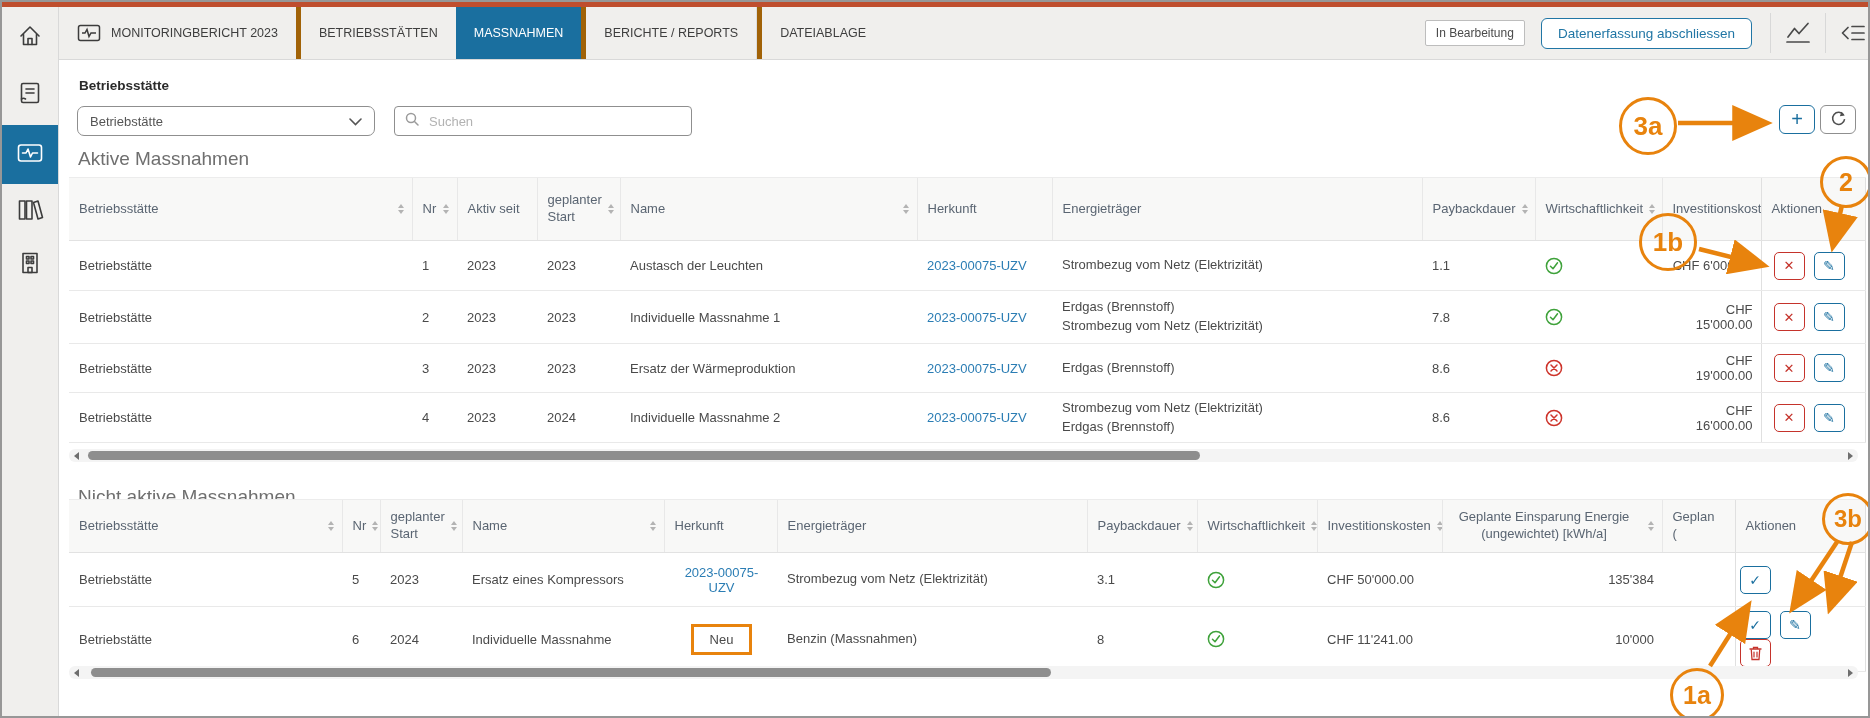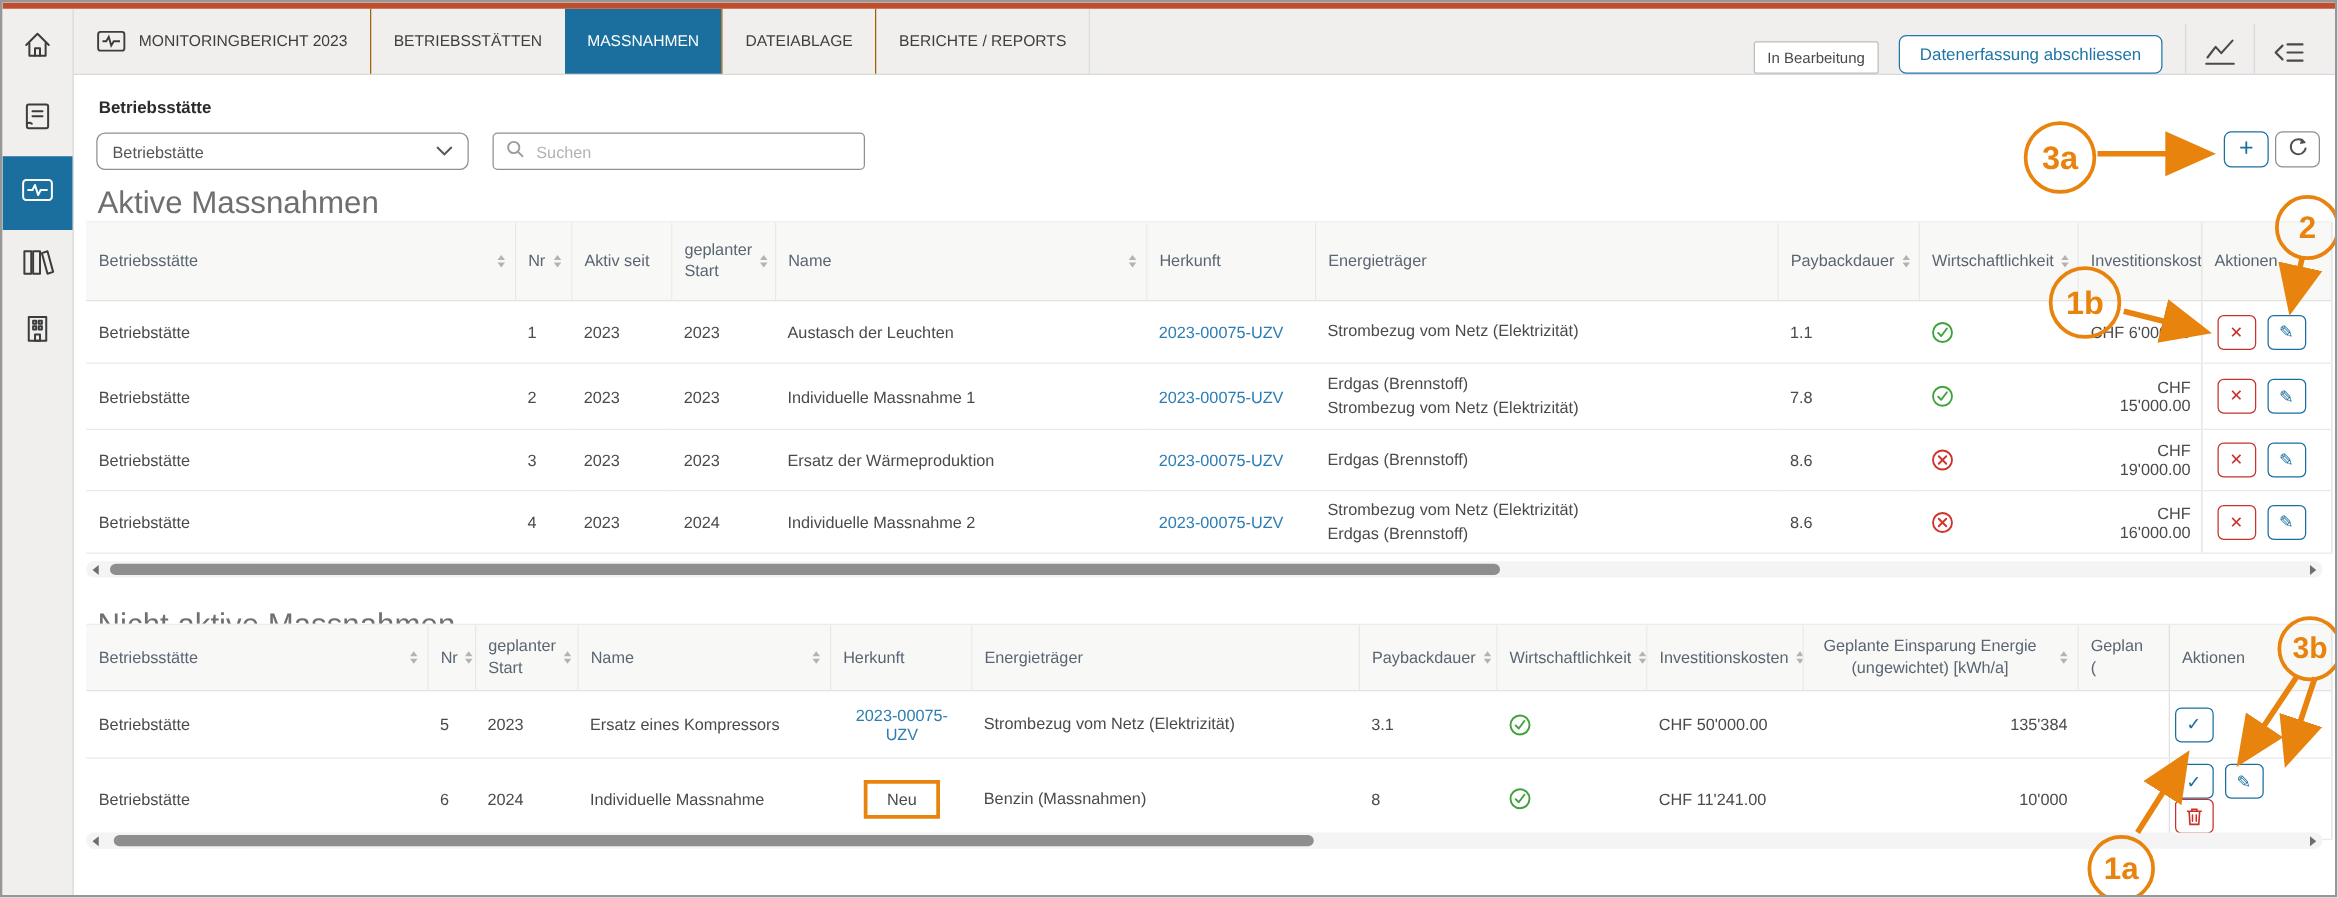--- a/index.html
+++ b/index.html
@@ -15,7 +15,7 @@
 
   
   .navbar{position:absolute;left:57px;top:5px;width:1811px;height:53px;background:#F0EFED;border-bottom:1px solid #D9D9D9;box-sizing:border-box;display:flex;align-items:stretch;z-index:4;}
-  .tab{display:flex;align-items:center;padding:0 18px;font-size:12.5px;color:#3E3E3E;border-left:1px solid #a16207;cursor:pointer;white-space:nowrap;}
+  .tab{display:flex;align-items:center;padding:0 18px;font-size:12.5px;color:#3E3E3E;border-left:5px solid #a16207;cursor:pointer;white-space:nowrap;}
   .tab:first-child{border-left:none;}
   .tab.last{border-right:1px solid #DCDCDC;}
   .tab.active{background:#1A6F9F;color:#FFFFFF;border-left:none;}

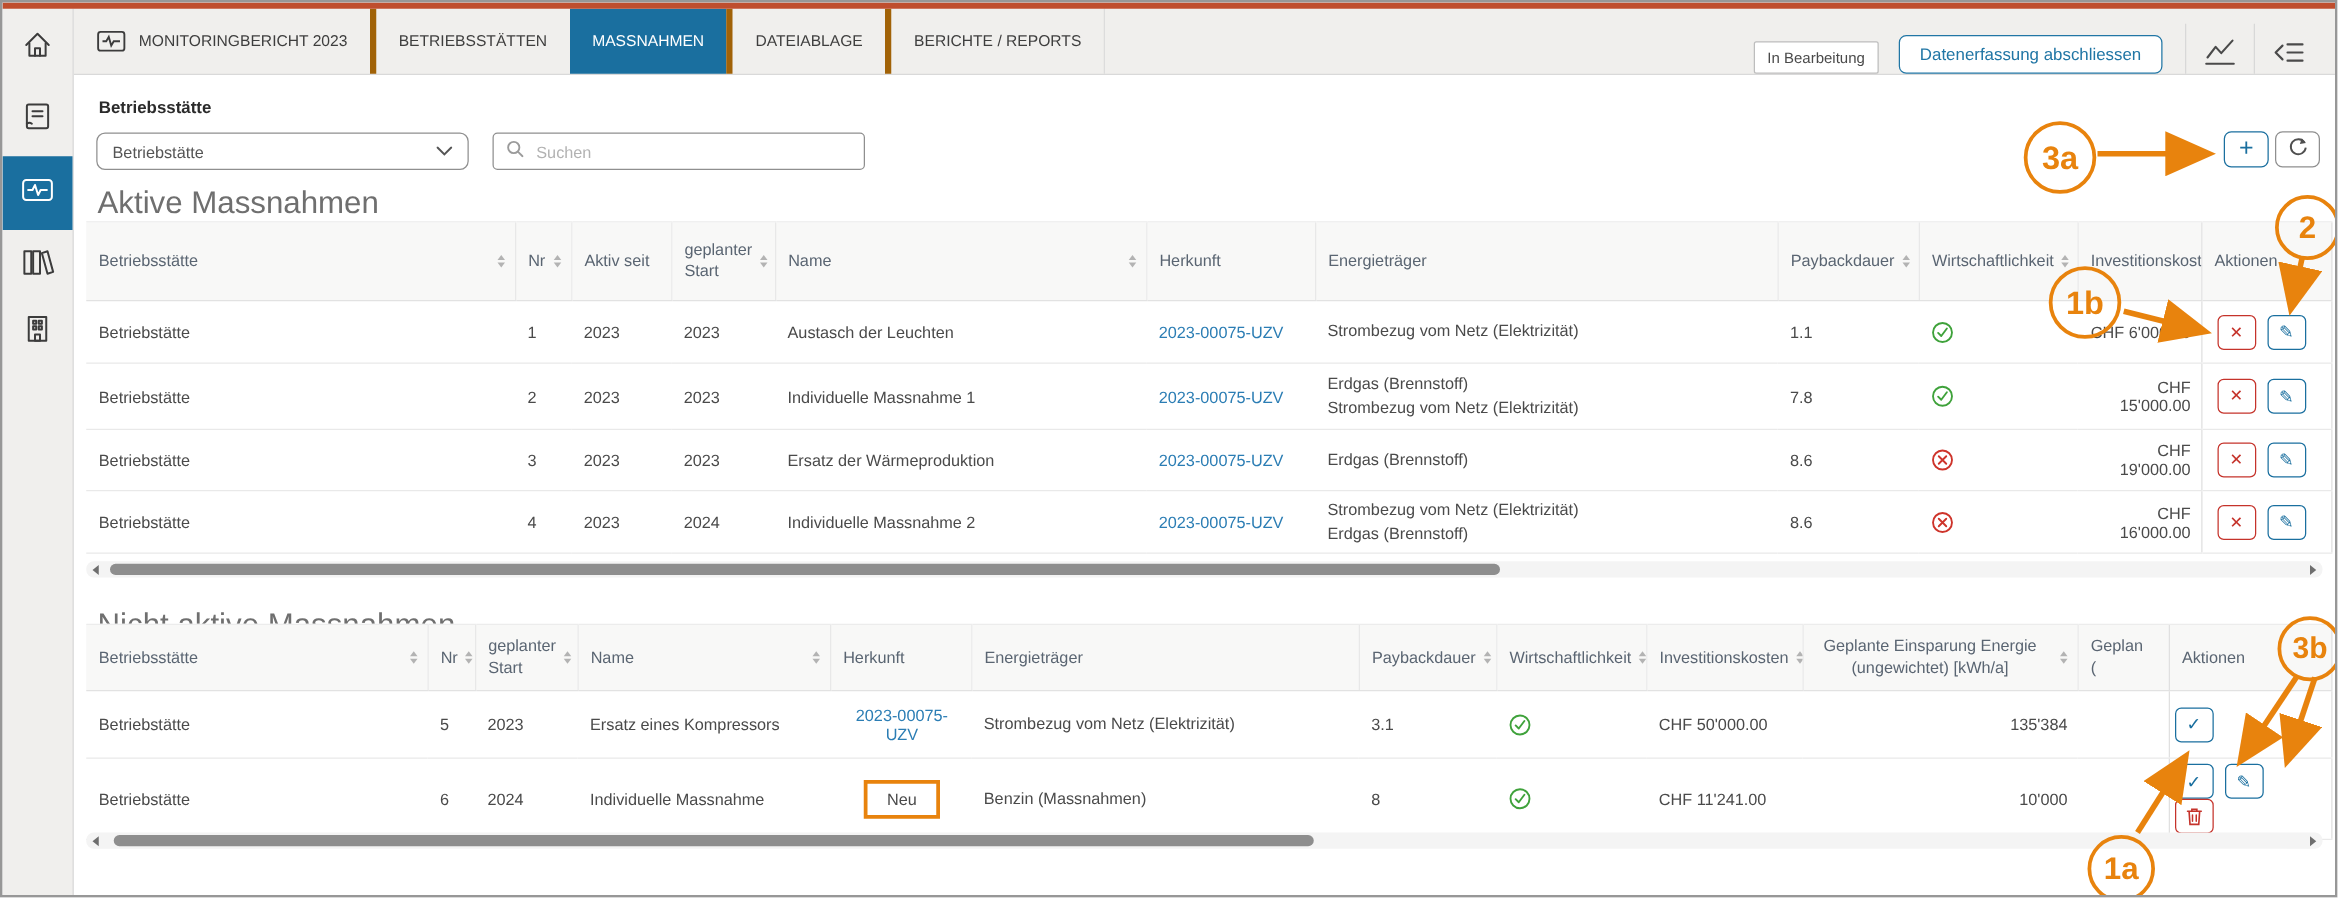--- a/index.html
+++ b/index.html
@@ -156,11 +156,11 @@
     <div class="tab active">
         <span>MASSNAHMEN</span>
       </div>
+    <div class="tab last">
+        <span>BERICHTE / REPORTS</span>
+      </div>
     <div class="tab">
         <span>DATEIABLAGE</span>
-      </div>
-    <div class="tab last">
-        <span>BERICHTE / REPORTS</span>
       </div>
 
     <div class="nav-right">

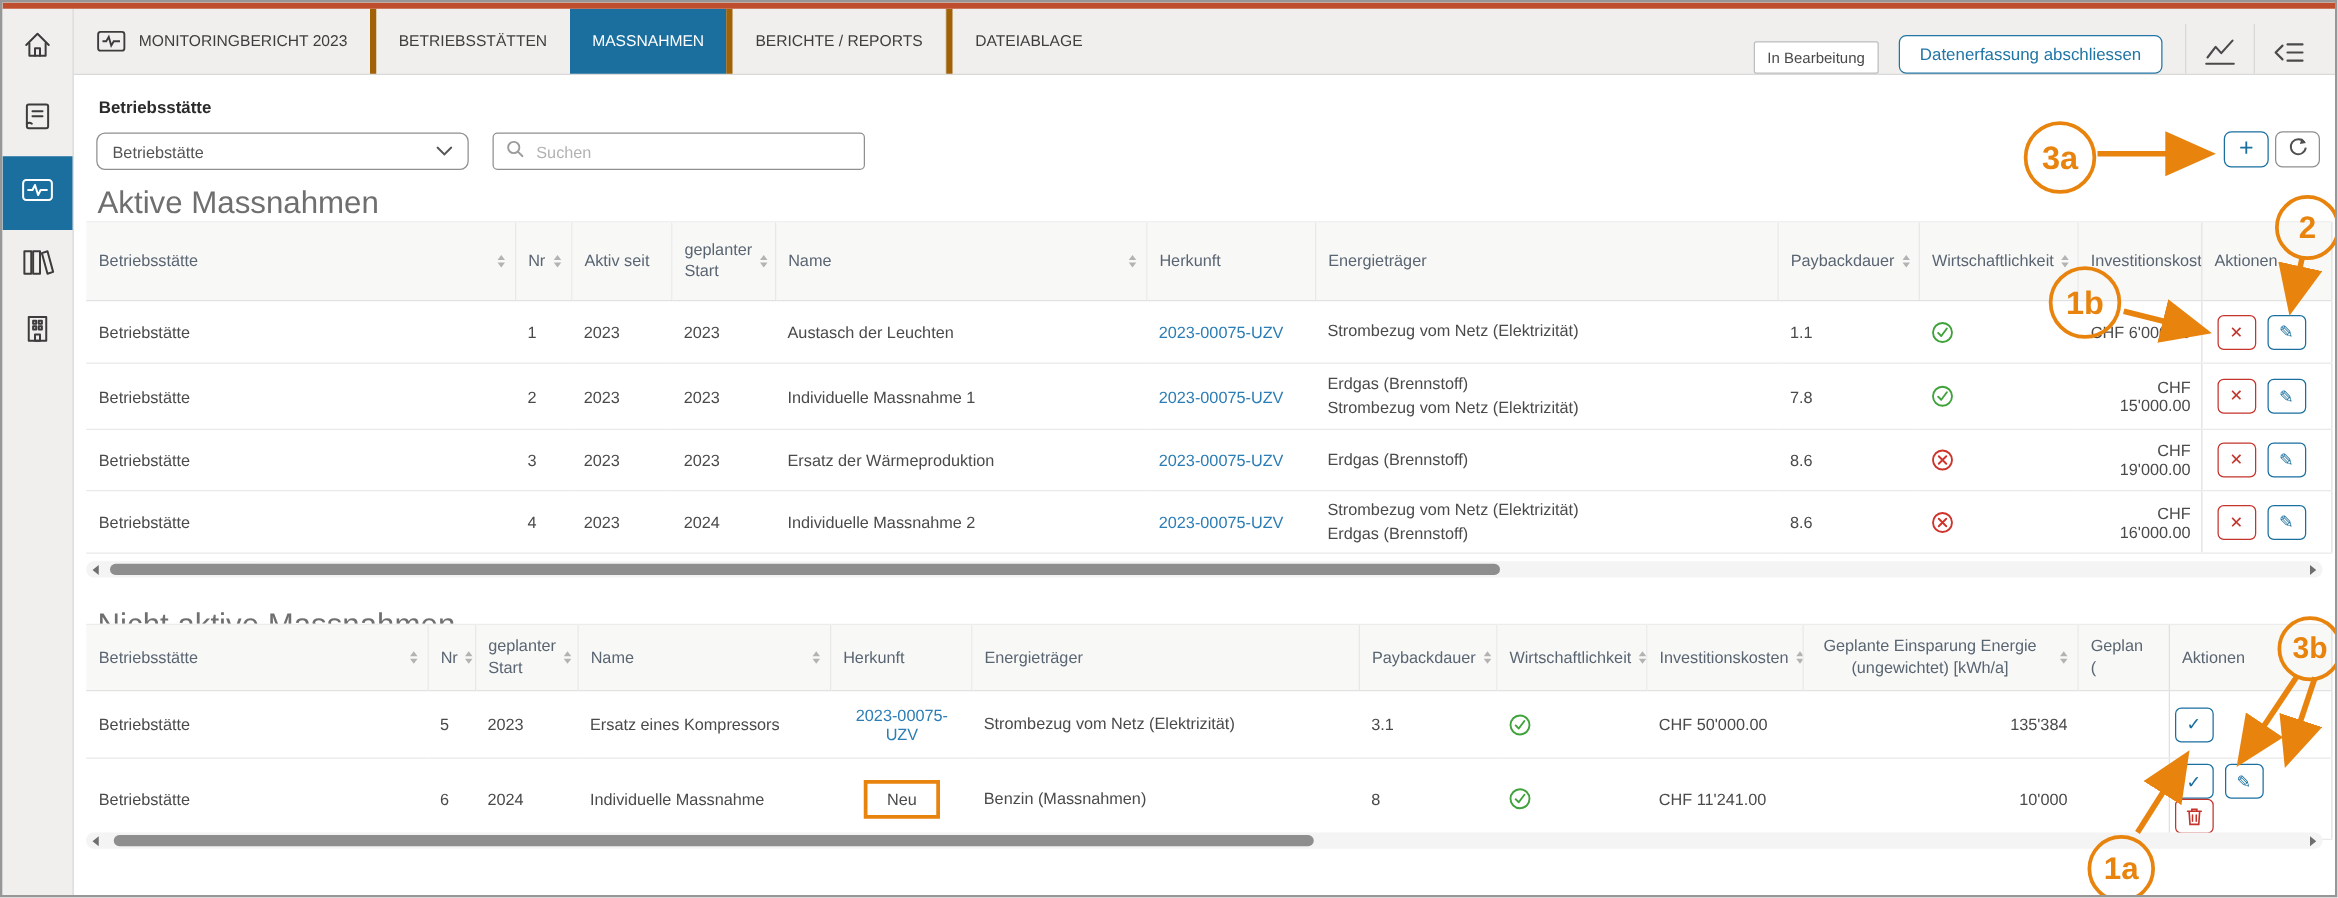--- a/index.html
+++ b/index.html
@@ -21,7 +21,7 @@
   .tab.active{background:#1A6F9F;color:#FFFFFF;border-left:none;}
   .tab .tab-ico{margin-right:10px;display:flex;}
   .tab .tab-ico svg{stroke:#3C3C3C;fill:none;stroke-width:1.5;}
-  .nav-right{margin-left:auto;display:flex;align-items:flex-end;padding-right:22px;}
+  .nav-right{margin-left:auto;display:flex;align-items:center;padding-right:0;}
   .badge{border:1px solid #BDBDBD;background:#FFFFFF;color:#4A4A4A;font-size:12px;padding:5px 10px;border-radius:2px;white-space:nowrap;}
   .btn-finish{margin-left:16px;border:1px solid #2176A5;background:#FFFFFF;color:#2176A5;font-size:13.5px;padding:7px 16px;border-radius:6px;white-space:nowrap;cursor:pointer;}
   .nav-sep{width:1px;height:40px;background:#D8D8D8;margin:0 10px;}

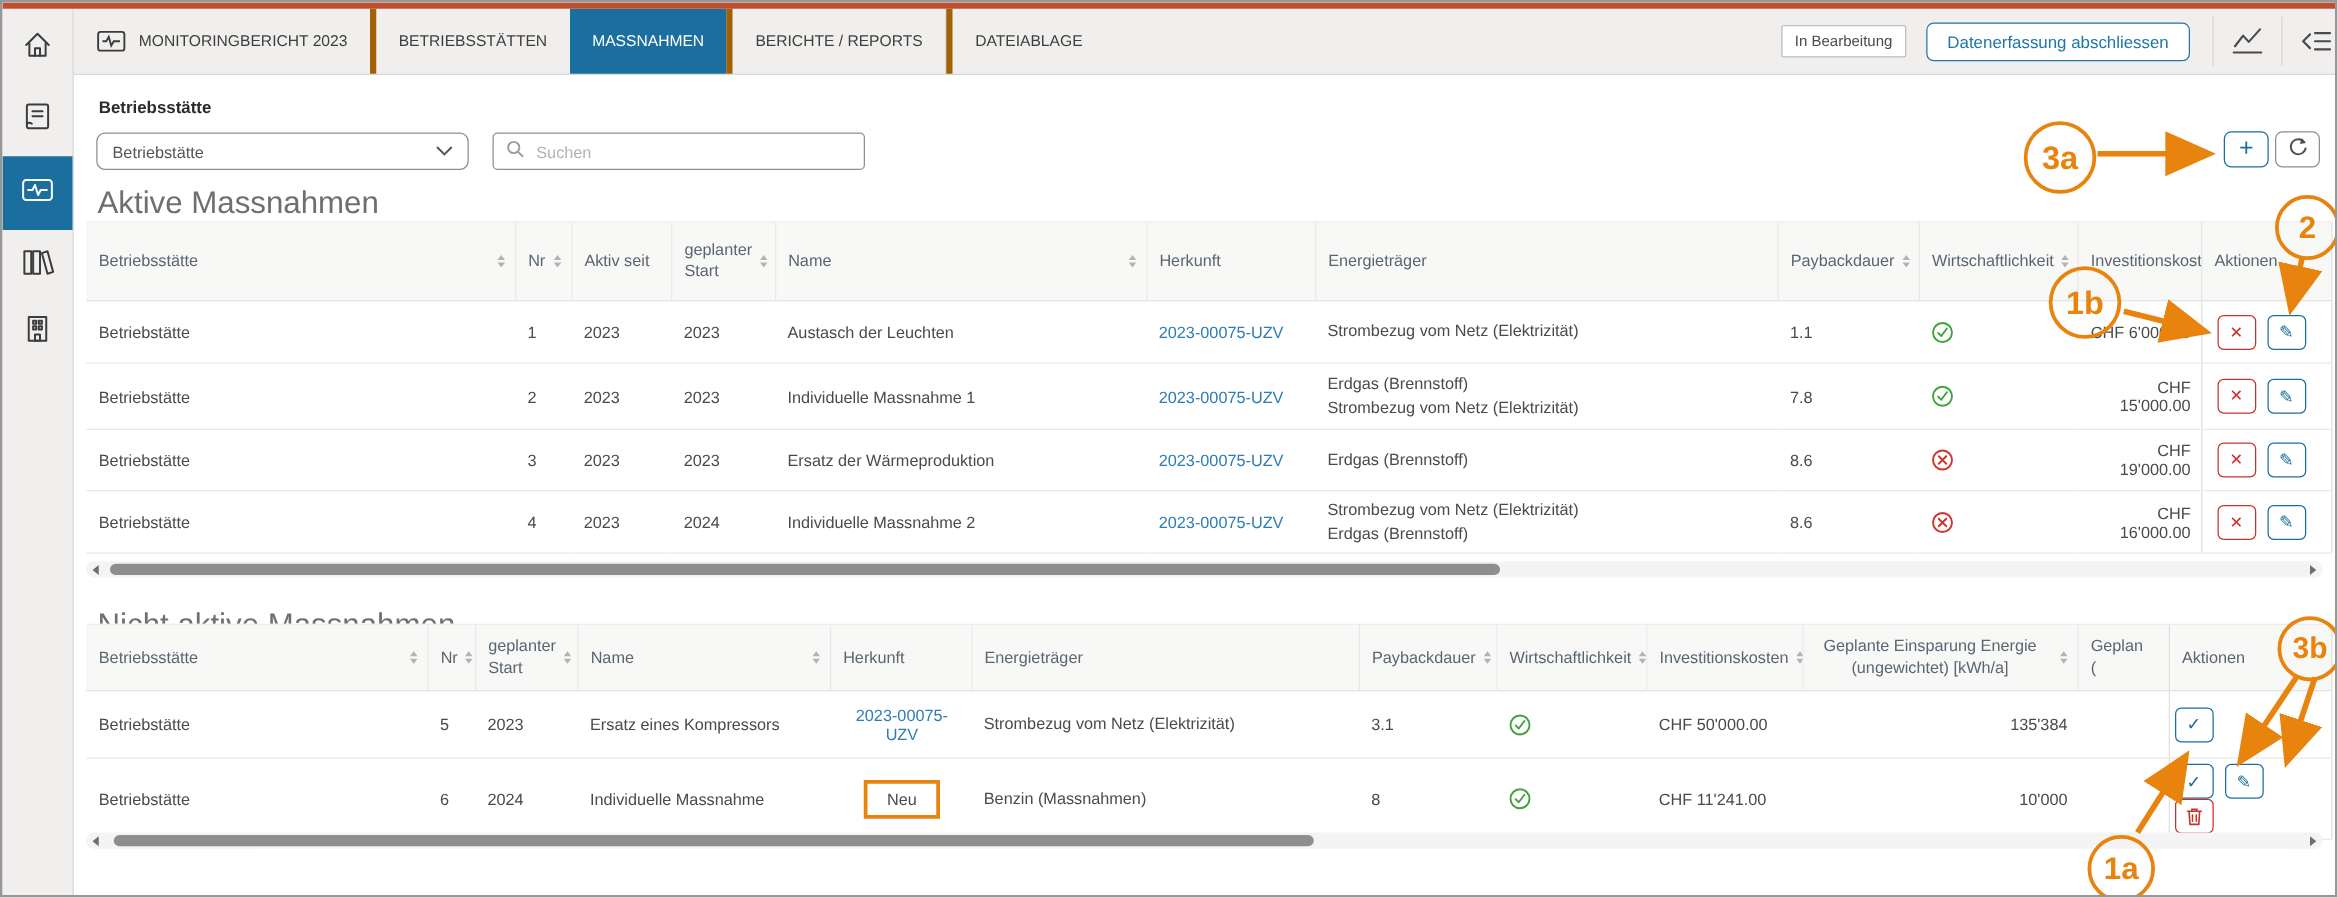--- a/index.html
+++ b/index.html
@@ -41,7 +41,7 @@
   .btn-refresh{left:1818px;border:1px solid #8F8F8F;}
 
   
-  .sec-title{position:absolute;left:76px;font-size:25px;color:#6F6F6F;font-weight:400;text-align:right;}
+  .sec-title{position:absolute;left:76px;font-size:19px;color:#6F6F6F;font-weight:400;text-align:right;}
 
   
   .tbl{position:absolute;left:67px;width:1796px;border-collapse:collapse;table-layout:fixed;background:#FFF;border-right:1px solid #E0E0E0;}

